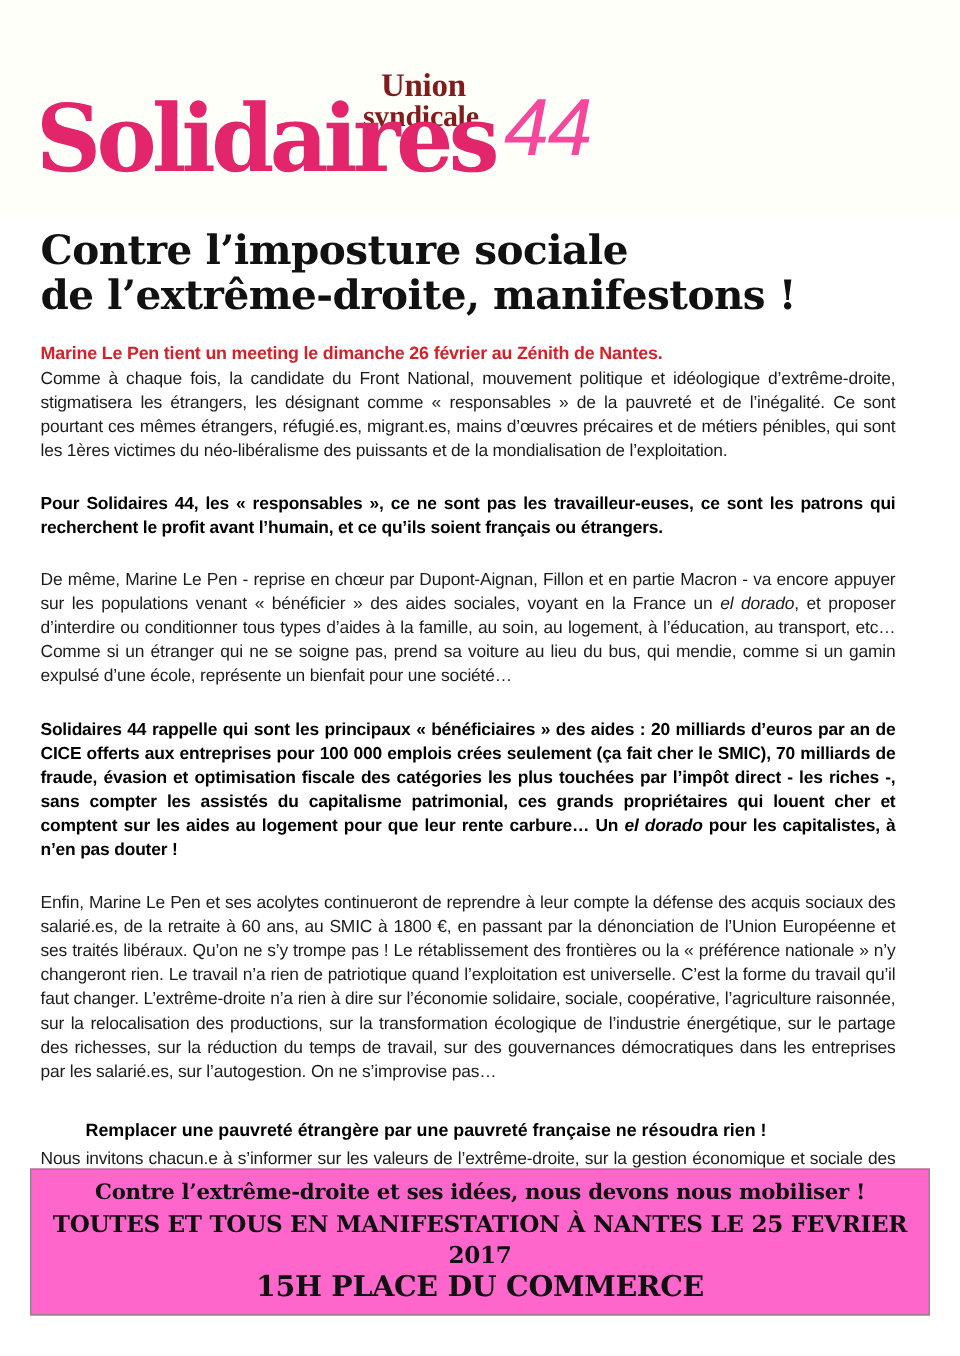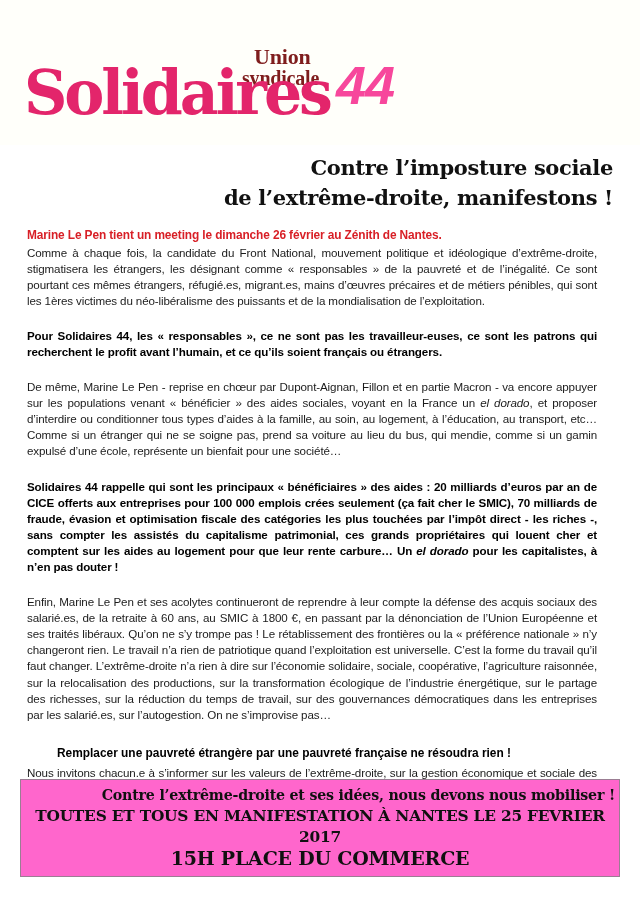--- a/index.html
+++ b/index.html
@@ -76,7 +76,7 @@
     left: 336px;
     top: 58px;
     font-family: "Liberation Sans", sans-serif;
-    font-weight: bold;
+    font-weight: normal;
     font-style: italic;
     font-size: 54px;
     line-height: 54px;

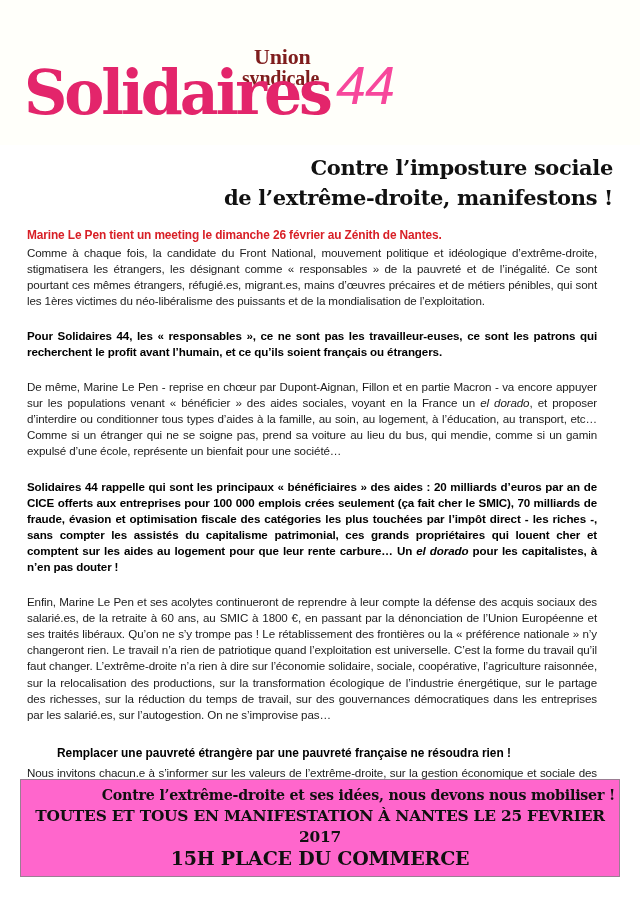--- a/index.html
+++ b/index.html
@@ -87,10 +87,10 @@
   
   .headline {
     margin: 8px 27px 0 27px;
-    text-align: right;
+    text-align: left;
     font-family: "DejaVu Serif", "Liberation Serif", serif;
     font-weight: bold;
-    font-size: 21px;
+    font-size: 27px;
     line-height: 30px;
     letter-spacing: -0.35px;
     color: #111111;

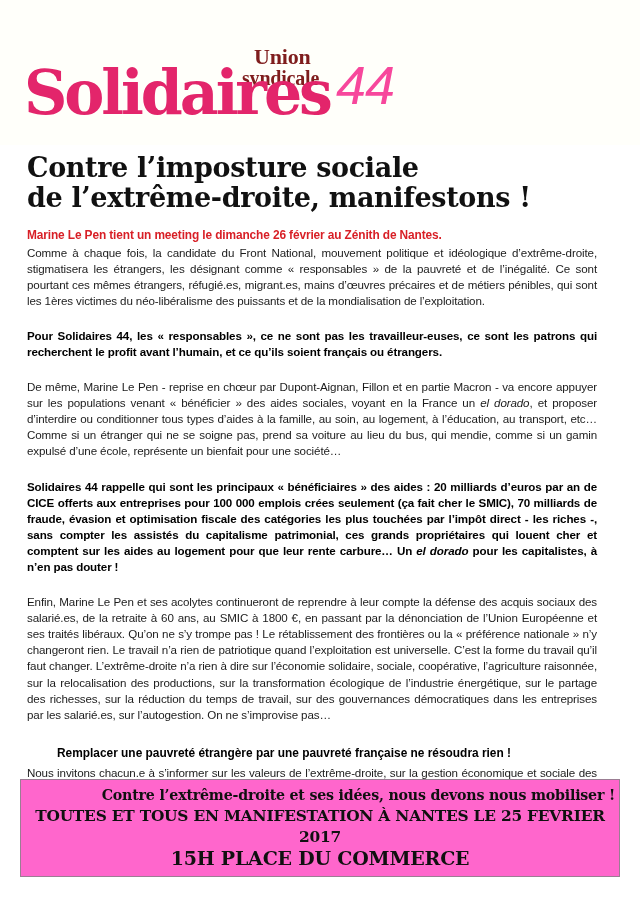--- a/index.html
+++ b/index.html
@@ -168,7 +168,7 @@
     color: #101010;
     letter-spacing: -0.2px;
   }
-  .banner .bn1 { font-size: 14.2px; line-height: 21px; text-align: right; }
+  .banner .bn1 { font-size: 14.2px; line-height: 21px; }
   .banner .bn2 { font-size: 15.4px; line-height: 21px; }
   .banner .bn3 { font-size: 19px; line-height: 20px; }
 </style>

